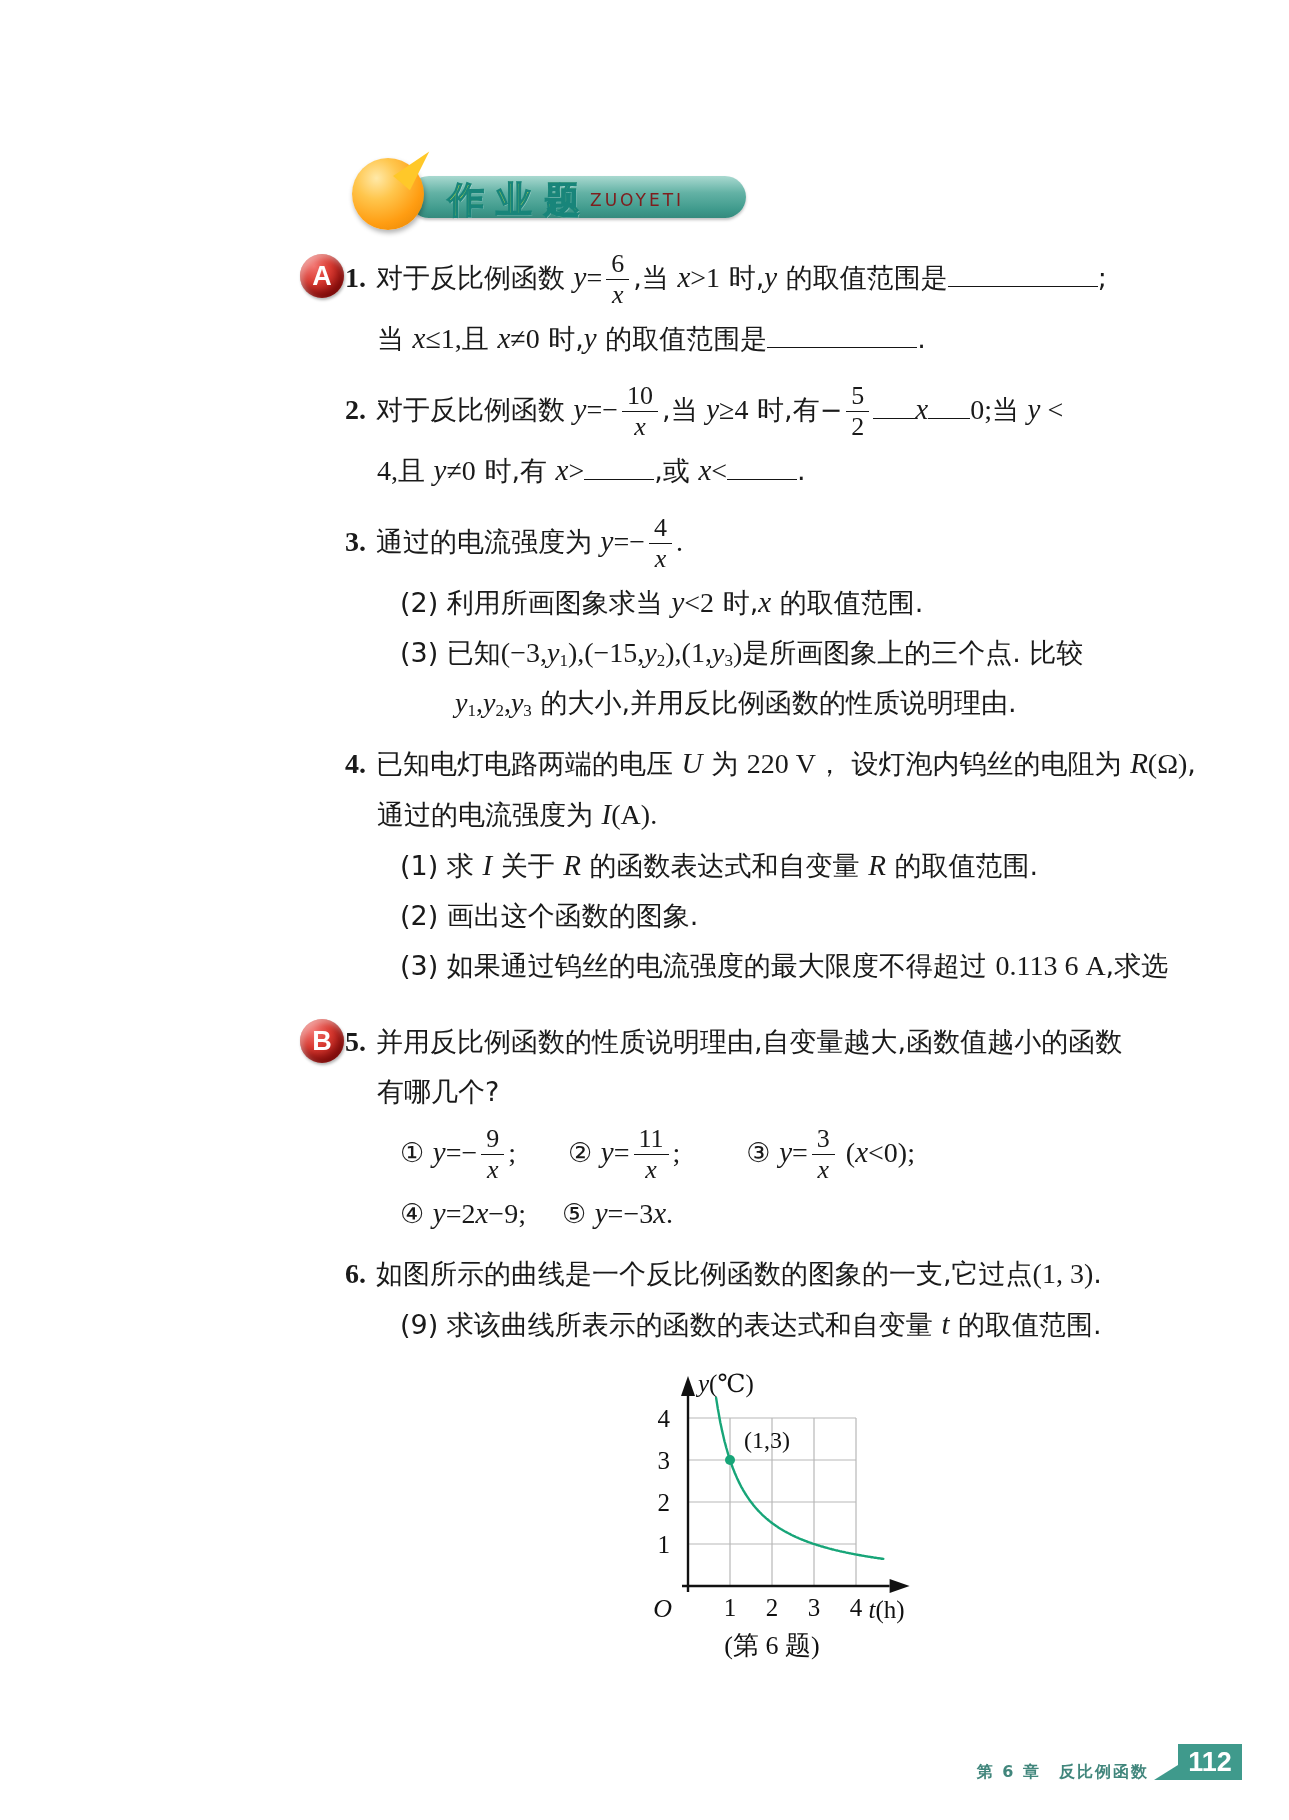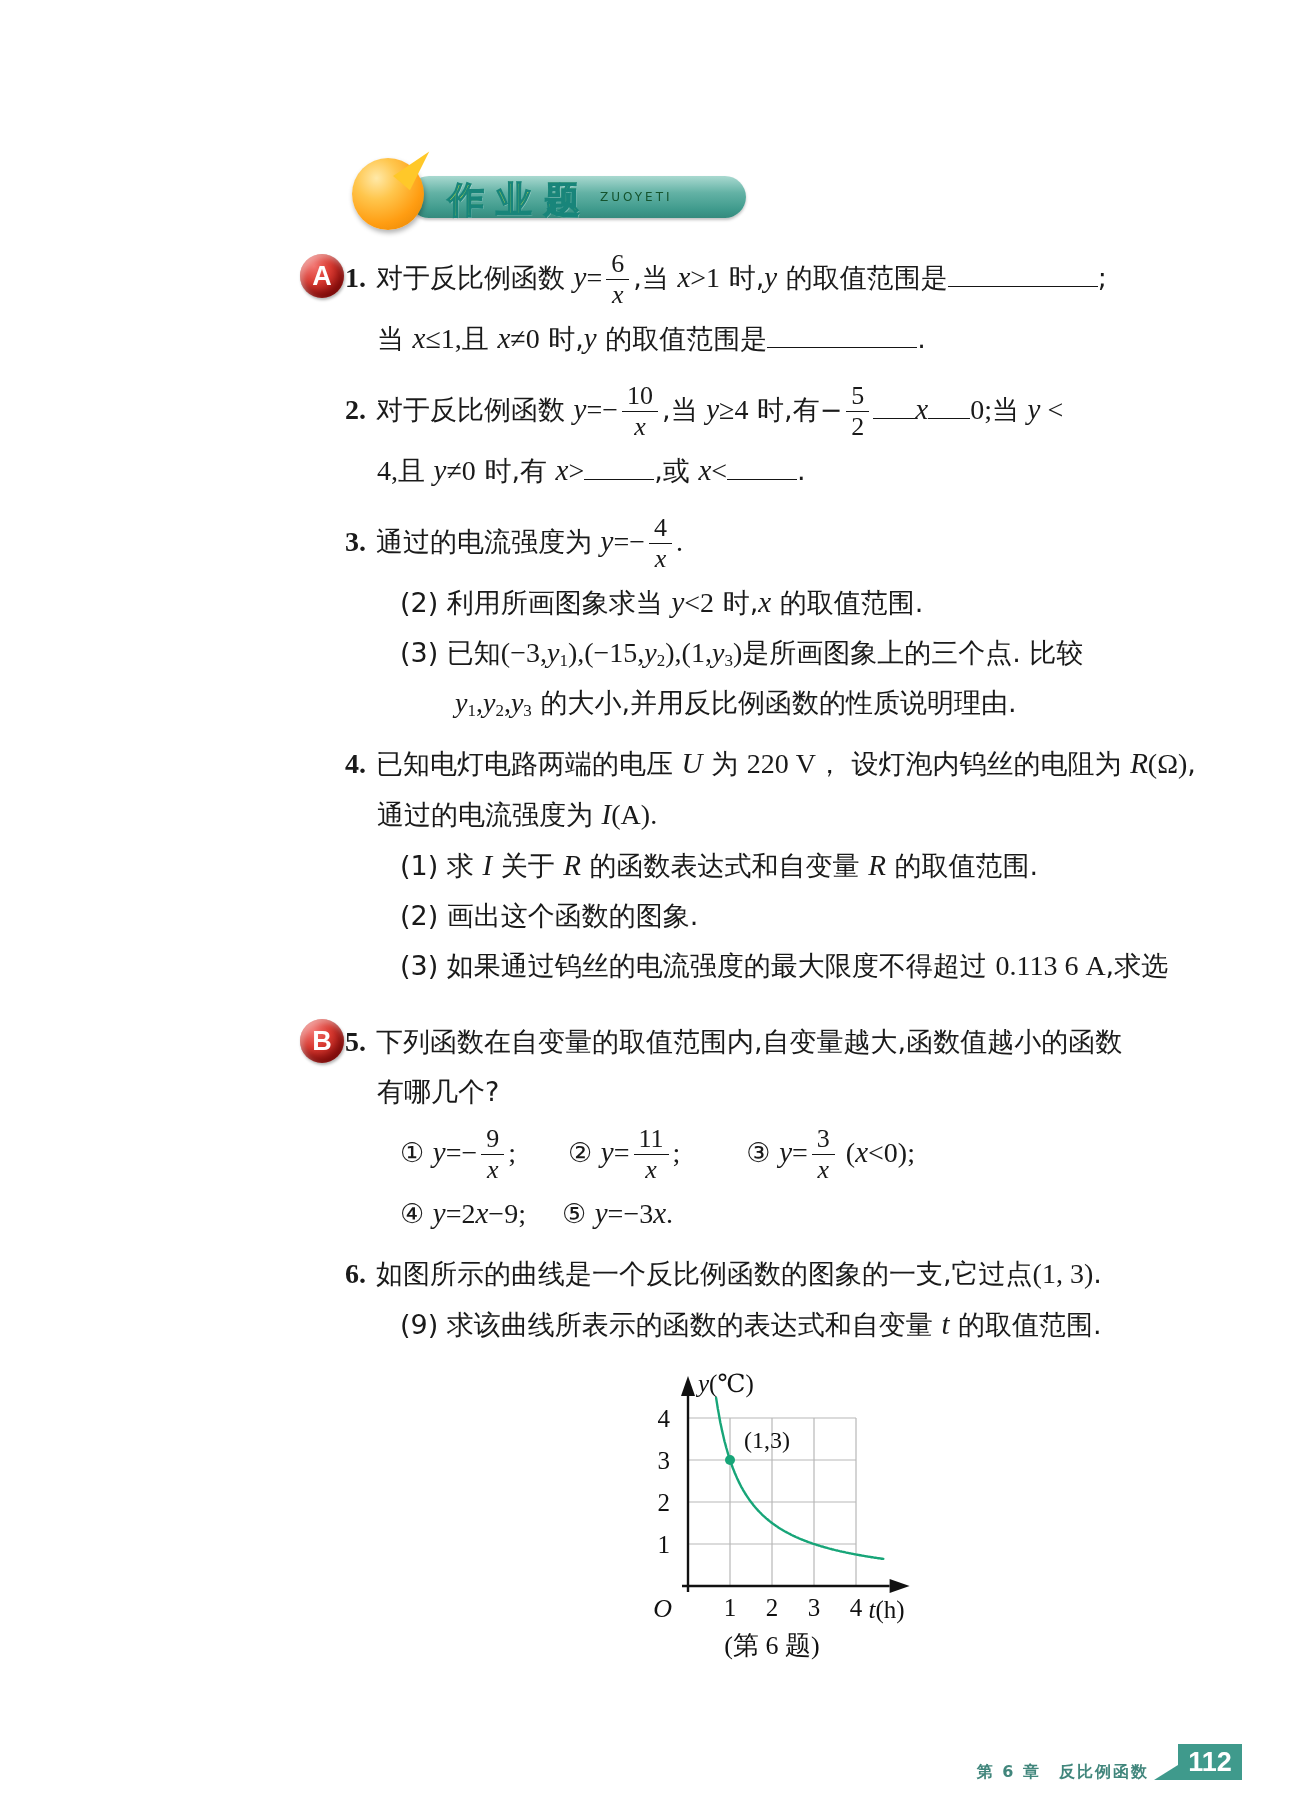--- a/index.html
+++ b/index.html
@@ -21,7 +21,7 @@
   .hdr-title{position:absolute;left:148px;top:26px;font-size:36px;font-weight:bold;
            letter-spacing:12px;color:#d4e542;-webkit-text-stroke:1.3px #18857a;
            text-shadow:1px 1px 0 rgba(255,255,255,.4);}
-  .hdr-sub{position:absolute;left:300px;top:40px;font-size:12px;letter-spacing:3px;color:#14532d;}
+  .hdr-sub{position:absolute;left:290px;top:40px;font-size:17px;letter-spacing:3px;color:#7f1d1d;}
 
   
   .sec{position:relative;}

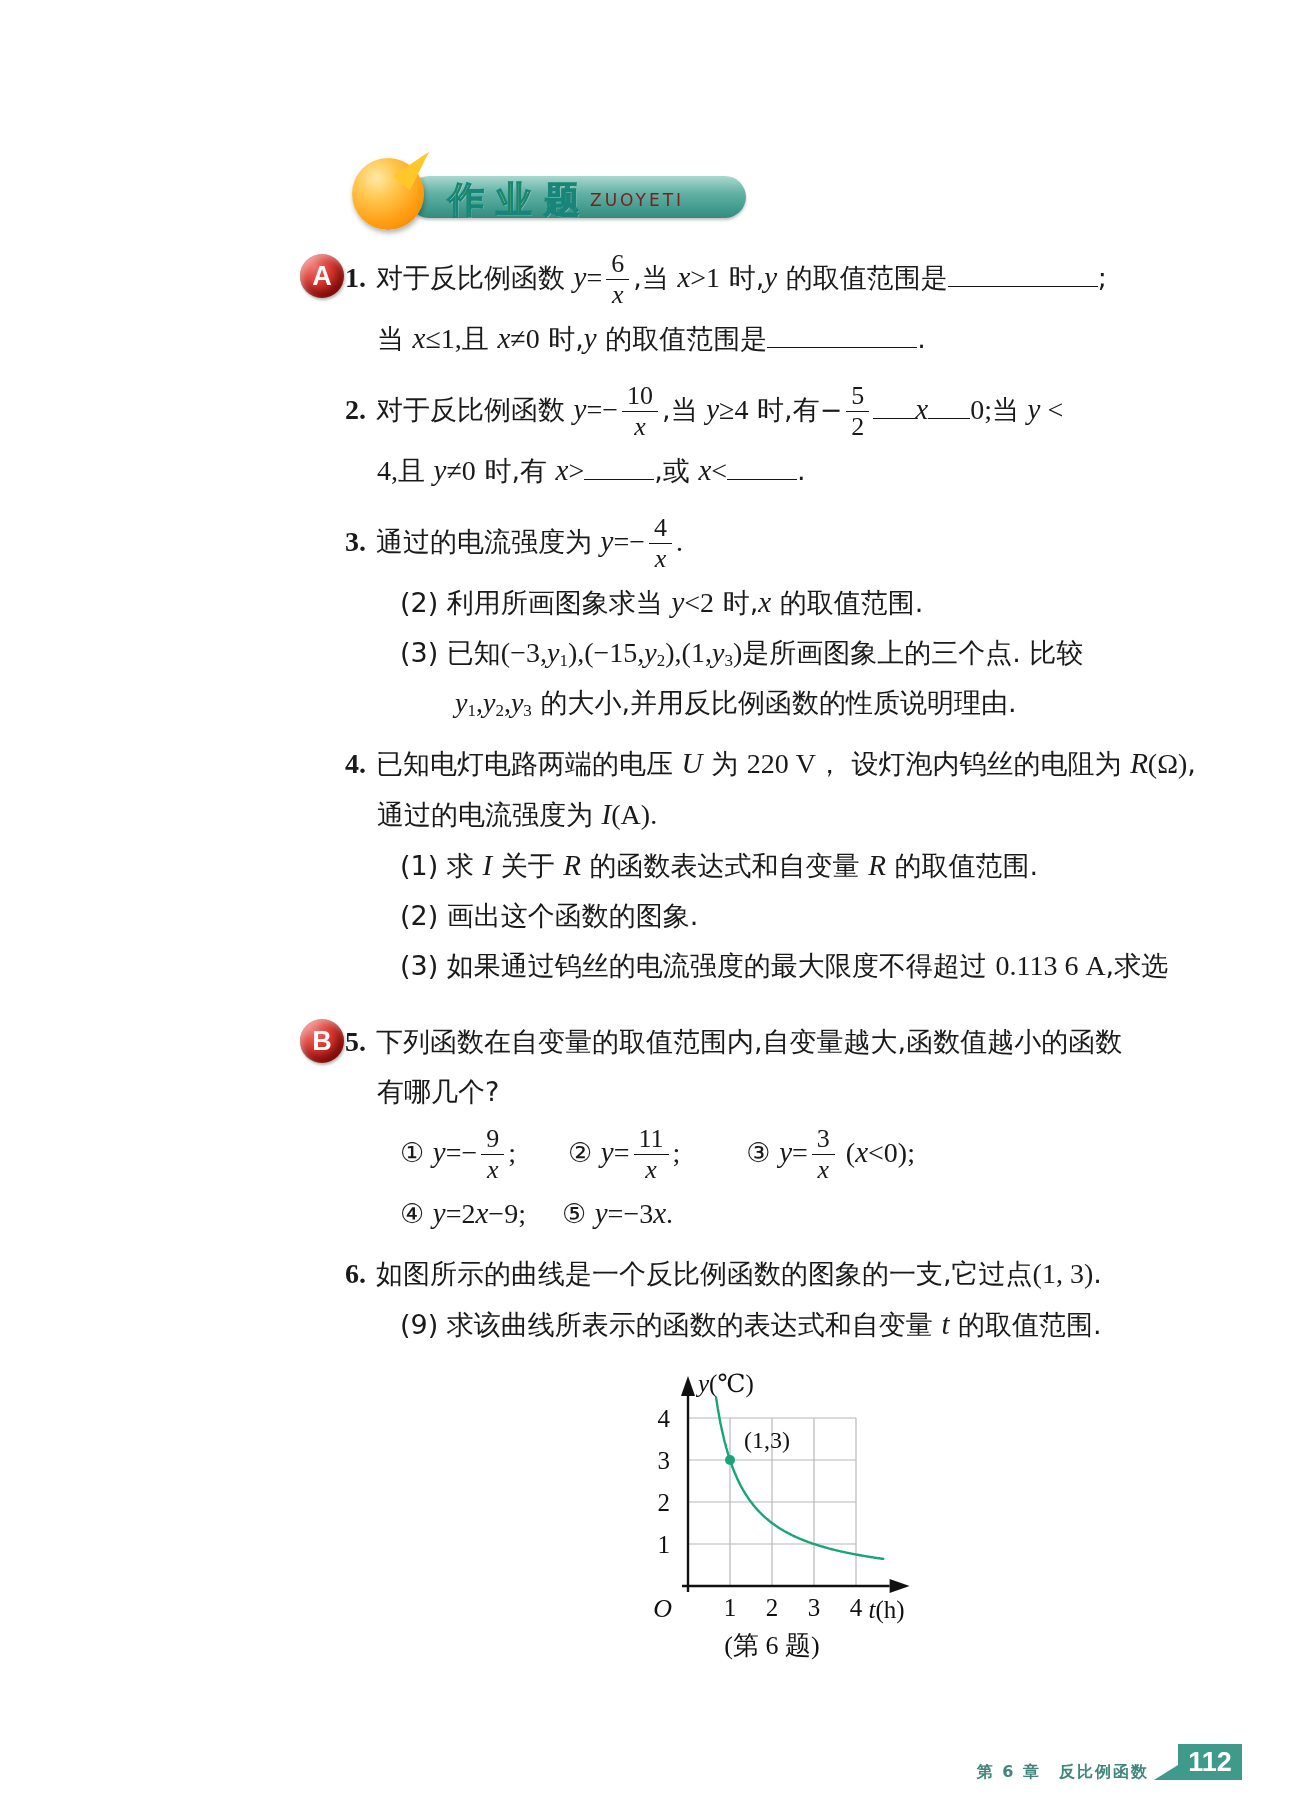--- a/index.html
+++ b/index.html
@@ -114,7 +114,7 @@
         </div>
 
       <div class="problem">
-        <div class="line lh-n ln"><span class="pnum">5.</span><span class="rich"><span class="ct">下列函数在自变量的取值范围内,自变量越大,函数值越小的函数</span></span></div>
+        <div class="line lh-n ln"><span class="pnum">5.</span><span class="rich"><span class="ct">并用反比例函数的性质说明理由,自变量越大,函数值越小的函数</span></span></div>
         <div class="line lh-n lc"><span class="rich"><span class="ct">有哪几个?</span></span></div>
         <div class="line lh-f ls"><span class="rich"><span class="ct">① </span><span class="mi">y</span><span class="mn">=−</span><span class="frac"><span class="num">9</span><span class="den it">x</span></span><span class="mn">;</span><span class="gap" style="width: 52px;"></span><span class="ct">② </span><span class="mi">y</span><span class="mn">=</span><span class="frac"><span class="num">11</span><span class="den it">x</span></span><span class="mn">;</span><span class="gap" style="width: 66px;"></span><span class="ct">③ </span><span class="mi">y</span><span class="mn">=</span><span class="frac"><span class="num">3</span><span class="den it">x</span></span><span class="mn"> (</span><span class="mi">x</span><span class="mn">&lt;0);</span></span></div>
         <div class="line lh-n ls"><span class="rich"><span class="ct">④ </span><span class="mi">y</span><span class="mn">=2</span><span class="mi">x</span><span class="mn">−9;</span><span class="gap" style="width: 36px;"></span><span class="ct">⑤ </span><span class="mi">y</span><span class="mn">=−3</span><span class="mi">x</span><span class="mn">.</span></span></div>

